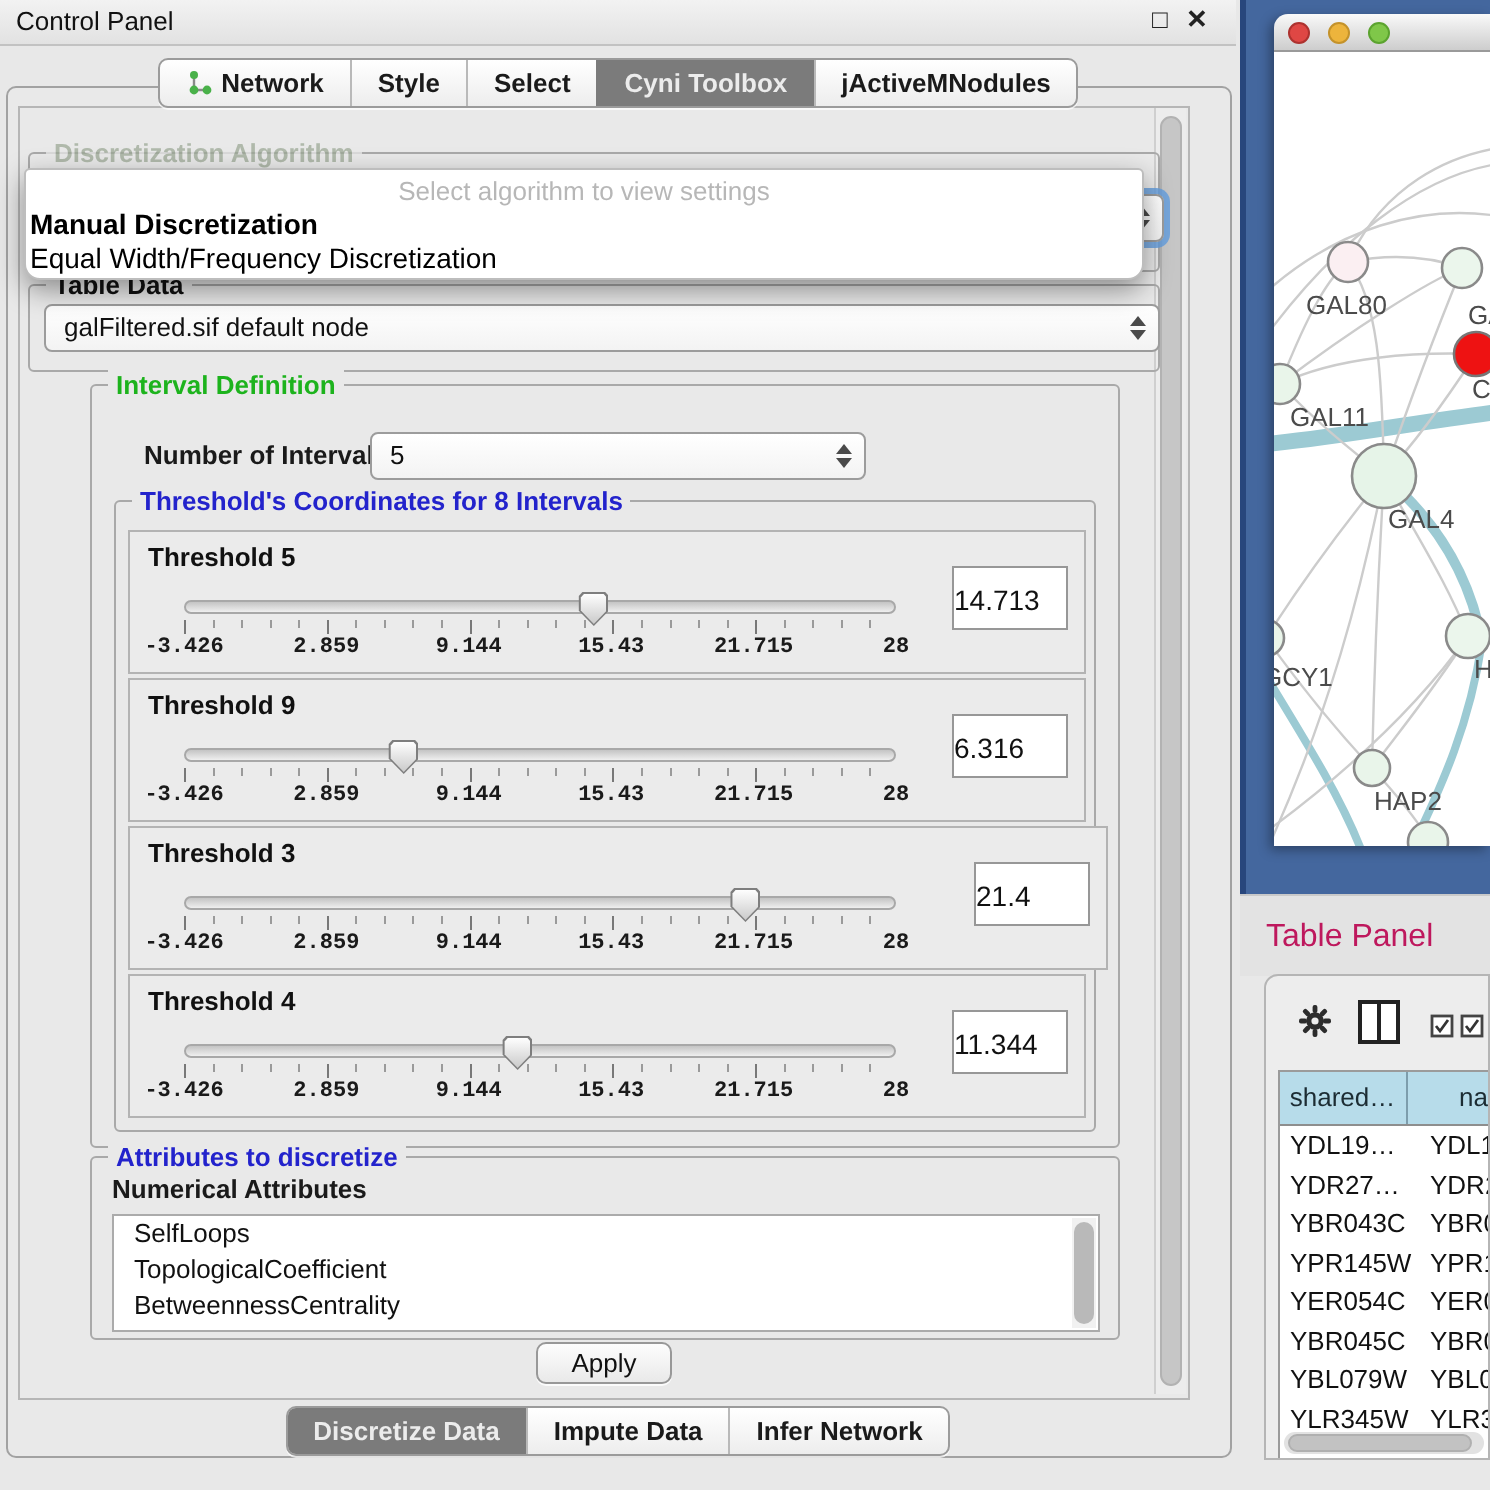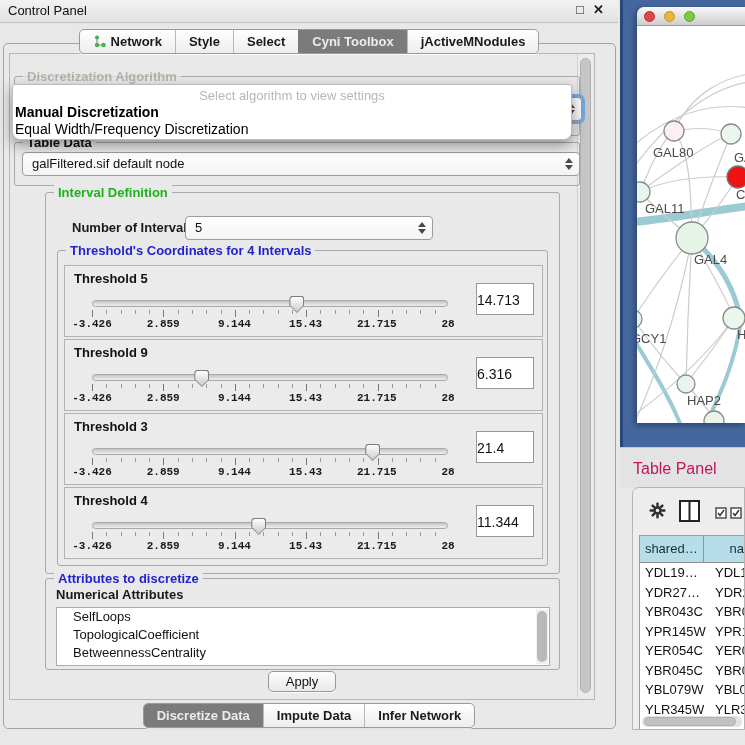--- a/index.html
+++ b/index.html
@@ -197,7 +197,7 @@
   </div>
 
   <div class="group" style="left:57px;top:250px;width:489px;height:314px;">
-    <span class="gtitle g-blue">Threshold's Coordinates for 4 Intervals</span>
+    <span class="gtitle g-blue">Threshold's Coordinates for 8 Intervals</span>
 
     <div class="thr-panel" style="top:14px;">
       <div class="thr-label">Threshold 5</div>

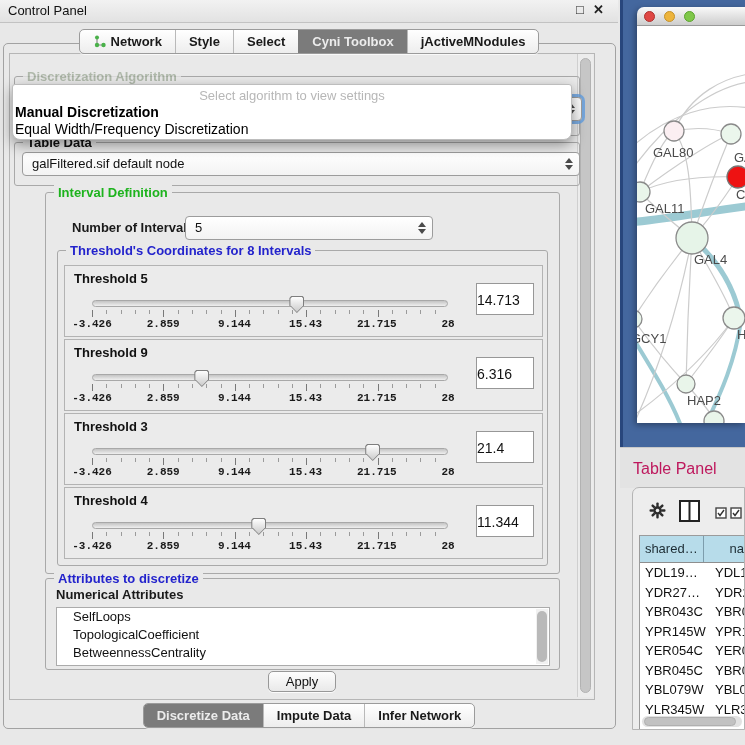--- a/index.html
+++ b/index.html
@@ -239,7 +239,7 @@
       <div class="thr-value">6.316</div>
     </div>
 
-    <div class="thr-panel" style="top:162px;">
+    <div class="thr-panel" style="top:162px;padding-left:11px;">
       <div class="thr-label">Threshold 3</div>
       <div class="slider">
         <div class="track"></div>

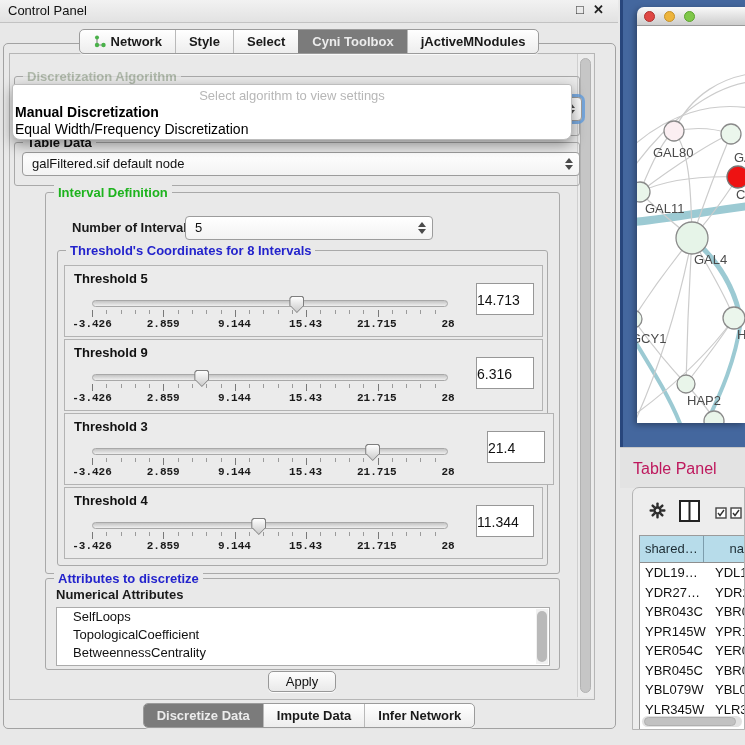--- a/index.html
+++ b/index.html
@@ -76,7 +76,7 @@
 
   .listbox{position:absolute;left:10px;top:28px;width:492px;height:57px;background:#fff;
            border:1px solid #ababab;overflow:hidden;}
-  .listbox .item{height:18px;line-height:18px;padding-left:16px;font-size:13px;color:#111;}
+  .listbox .item{height:18px;line-height:18px;padding-left:10px;font-size:13px;color:#111;}
   .list-scroll{position:absolute;right:1px;top:1px;bottom:1px;width:12px;background:#f1f1f1;}
   .list-scroll .thumb{position:absolute;left:1px;right:1px;top:2px;bottom:2px;border-radius:5px;
                       background:#b9b9b9;}

